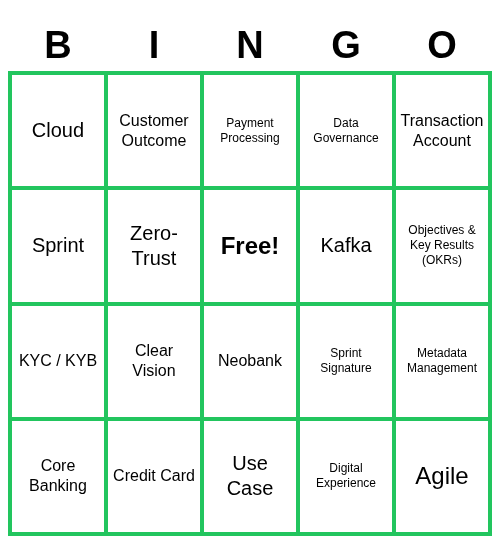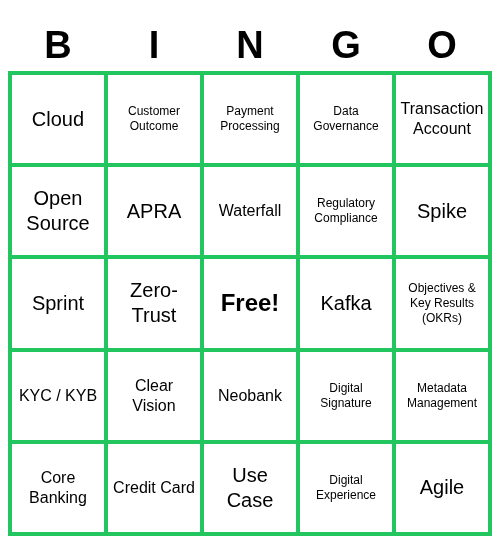--- a/index.html
+++ b/index.html
@@ -56,7 +56,7 @@
   <tbody id="grid-body">
   <tr>
         <td style="font-size: 20px;">Cloud</td>
-        <td style="font-size: 12px;">Customer Outcome</td>
+        <td style="font-size: 16px;">Customer Outcome</td>
         <td style="font-size: 12px;">Payment Processing</td>
         <td style="font-size: 12px;">Data Governance</td>
         <td style="font-size: 16px;">Transaction Account</td>

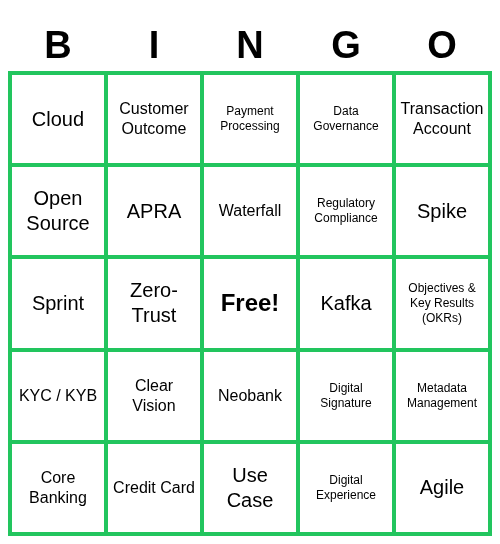--- a/index.html
+++ b/index.html
@@ -62,13 +62,6 @@
         <td style="font-size: 16px;">Transaction Account</td>
       </tr>
       <tr>
-        <td style="font-size: 20px;">Open Source</td>
-        <td style="font-size: 20px;">APRA</td>
-        <td style="font-size: 16px;">Waterfall</td>
-        <td style="font-size: 12px;">Regulatory Compliance</td>
-        <td style="font-size: 20px;">Spike</td>
-      </tr>
-      <tr>
         <td style="font-size: 20px;">Sprint</td>
         <td style="font-size: 20px;">Zero-Trust</td>
         <td style="font-size: 24px; font-weight: bold; margin-top: 16px;">Free!</td>

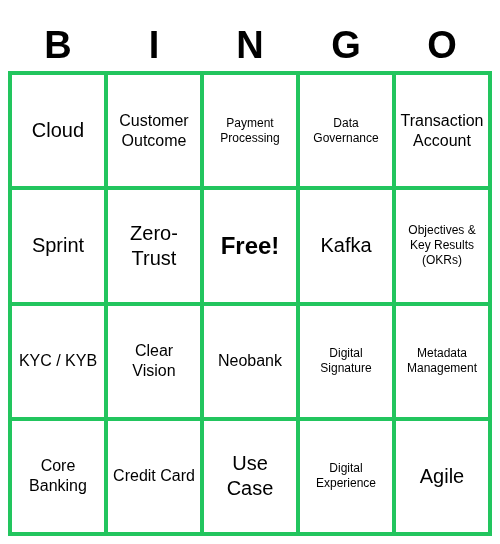--- a/index.html
+++ b/index.html
@@ -72,7 +72,7 @@
         <td style="font-size: 16px;">KYC / KYB</td>
         <td style="font-size: 16px;">Clear Vision</td>
         <td style="font-size: 16px;">Neobank</td>
-        <td style="font-size: 12px;">Digital Signature</td>
+        <td style="font-size: 12px;">Sprint Signature</td>
         <td style="font-size: 12px;">Metadata Management</td>
       </tr>
       <tr>

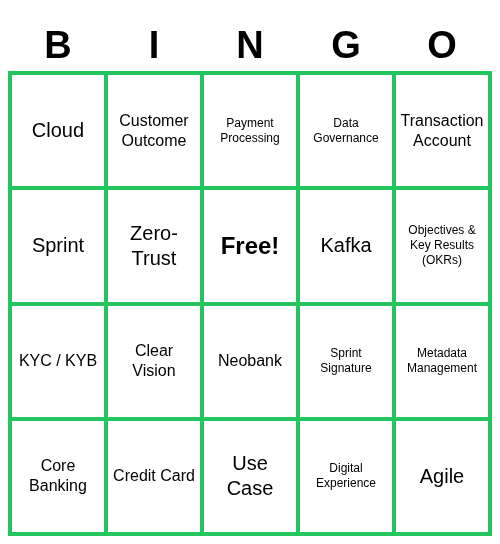--- a/index.html
+++ b/index.html
@@ -80,7 +80,7 @@
         <td style="font-size: 16px;">Credit Card</td>
         <td style="font-size: 20px;">Use Case</td>
         <td style="font-size: 12px;">Digital Experience</td>
-        <td style="font-size: 20px;">Agile</td>
+        <td style="font-size: 24px;">Agile</td>
       </tr>
     </tbody>
 </table>

